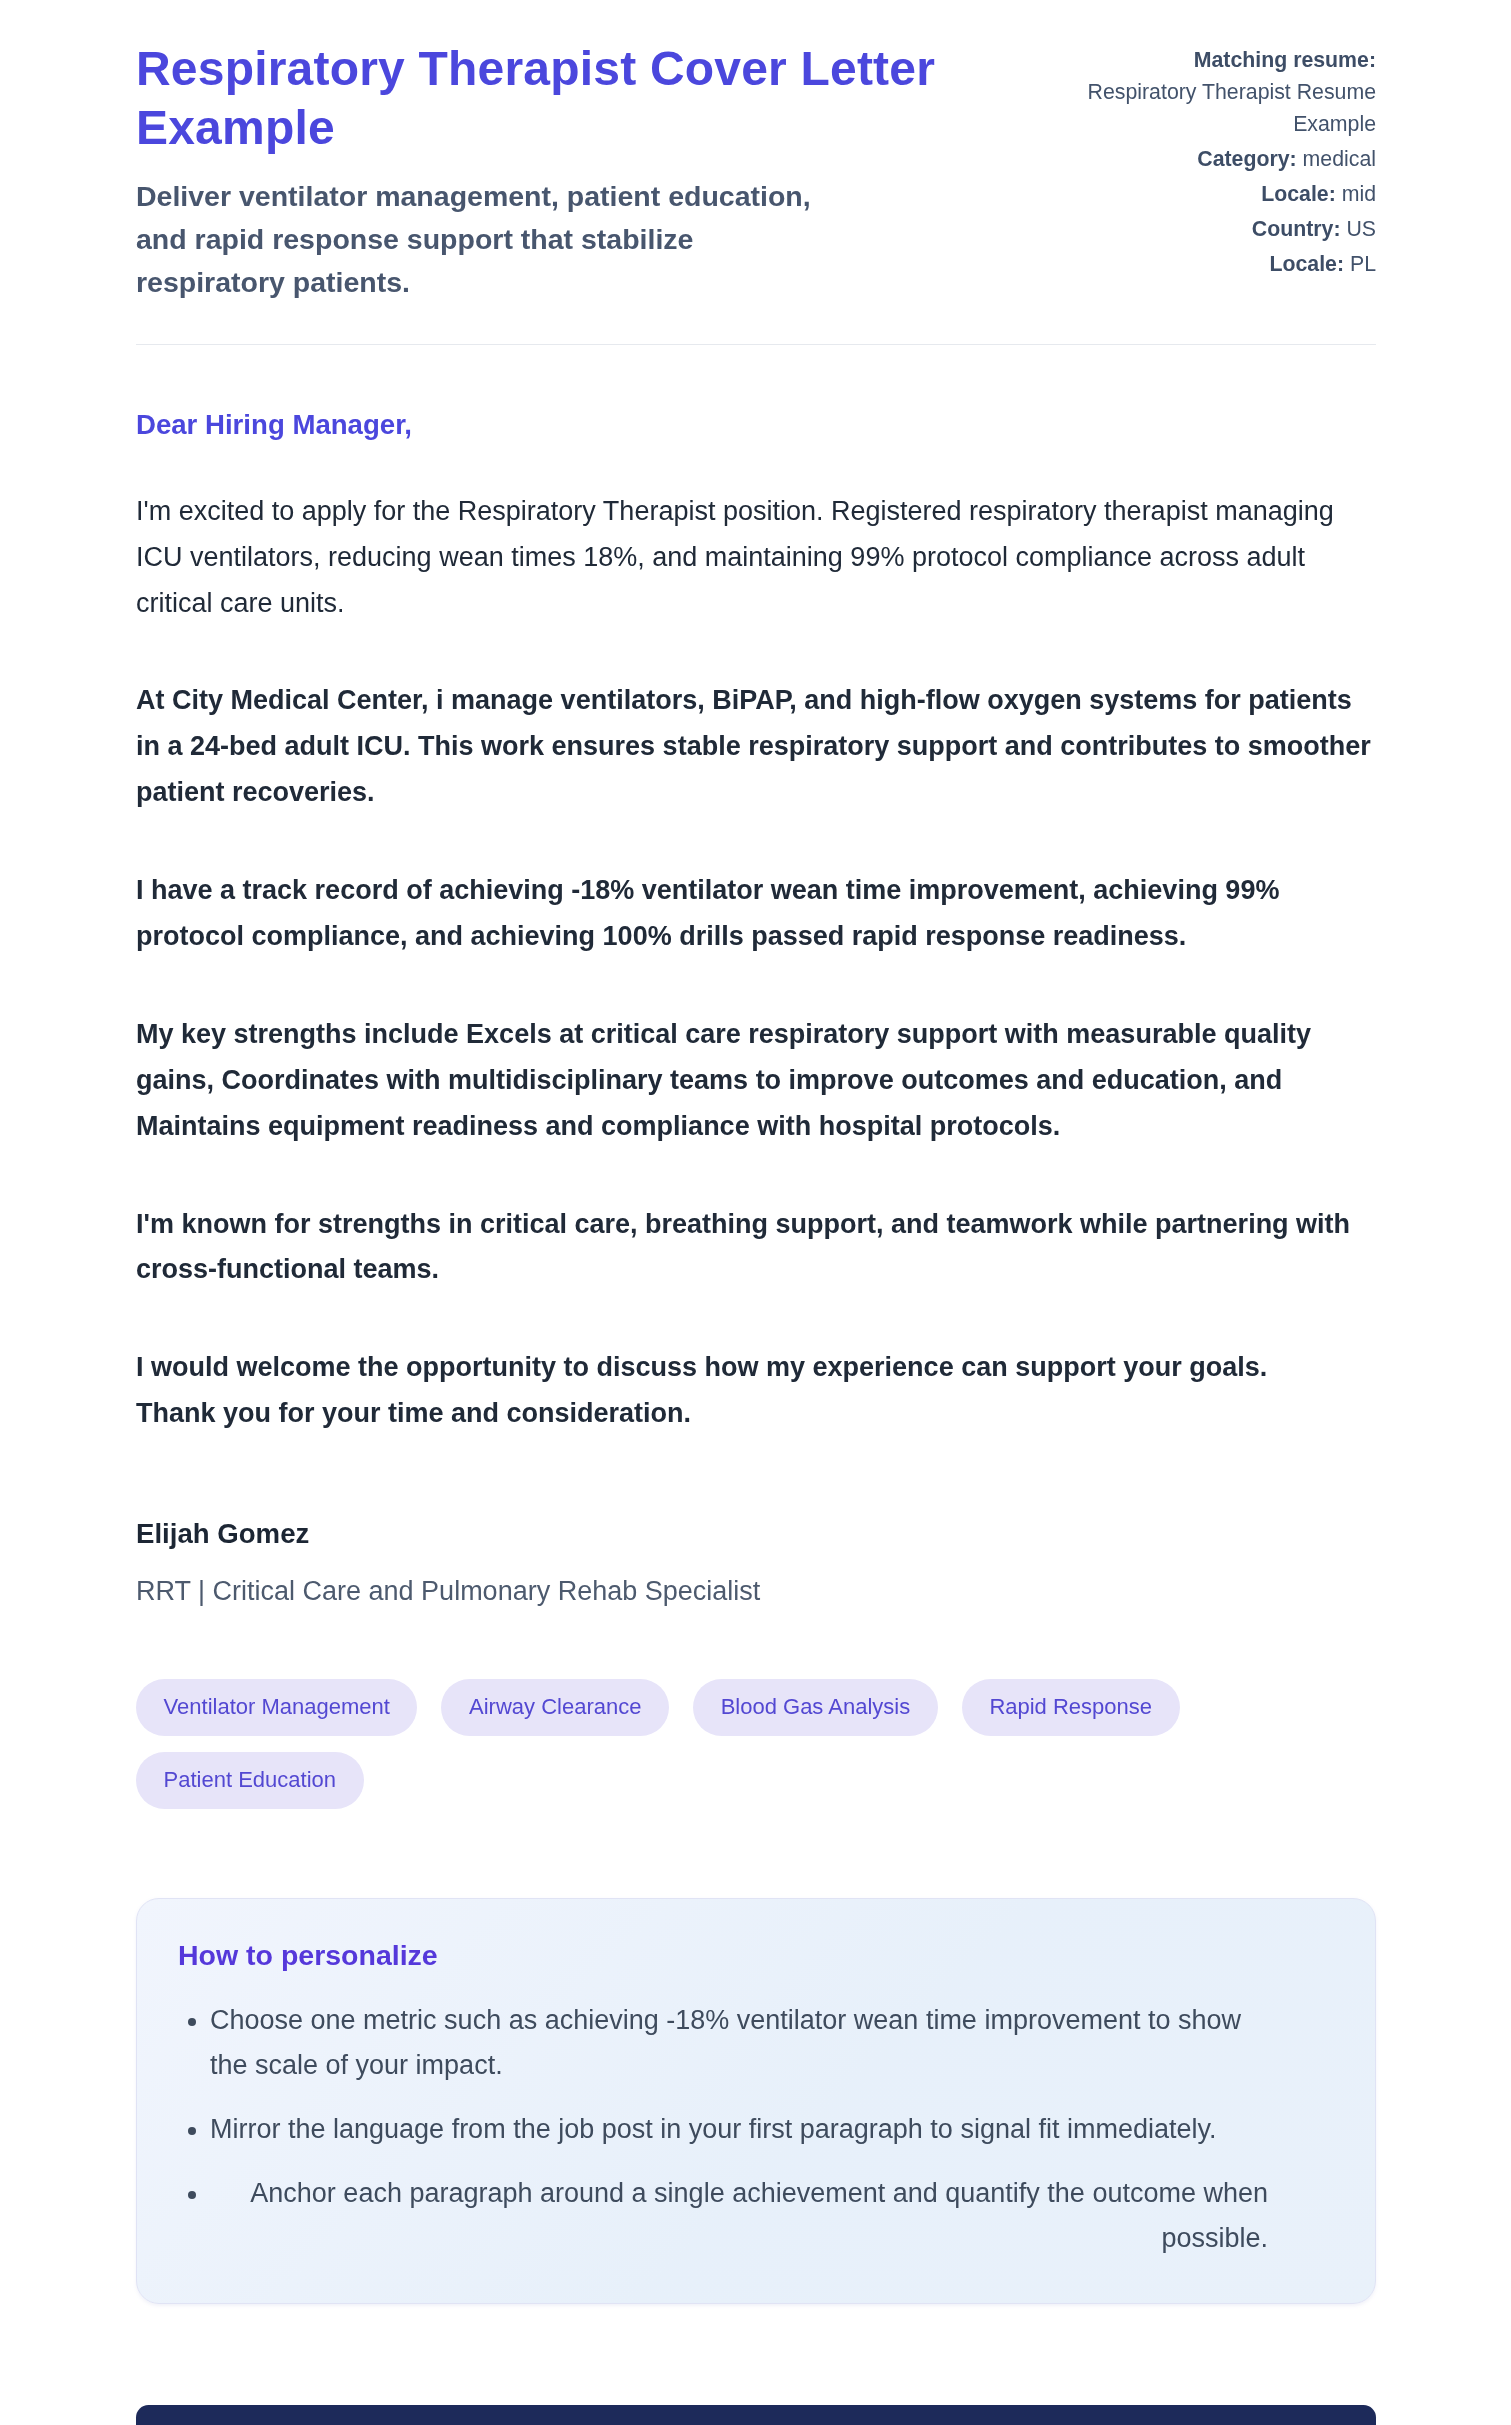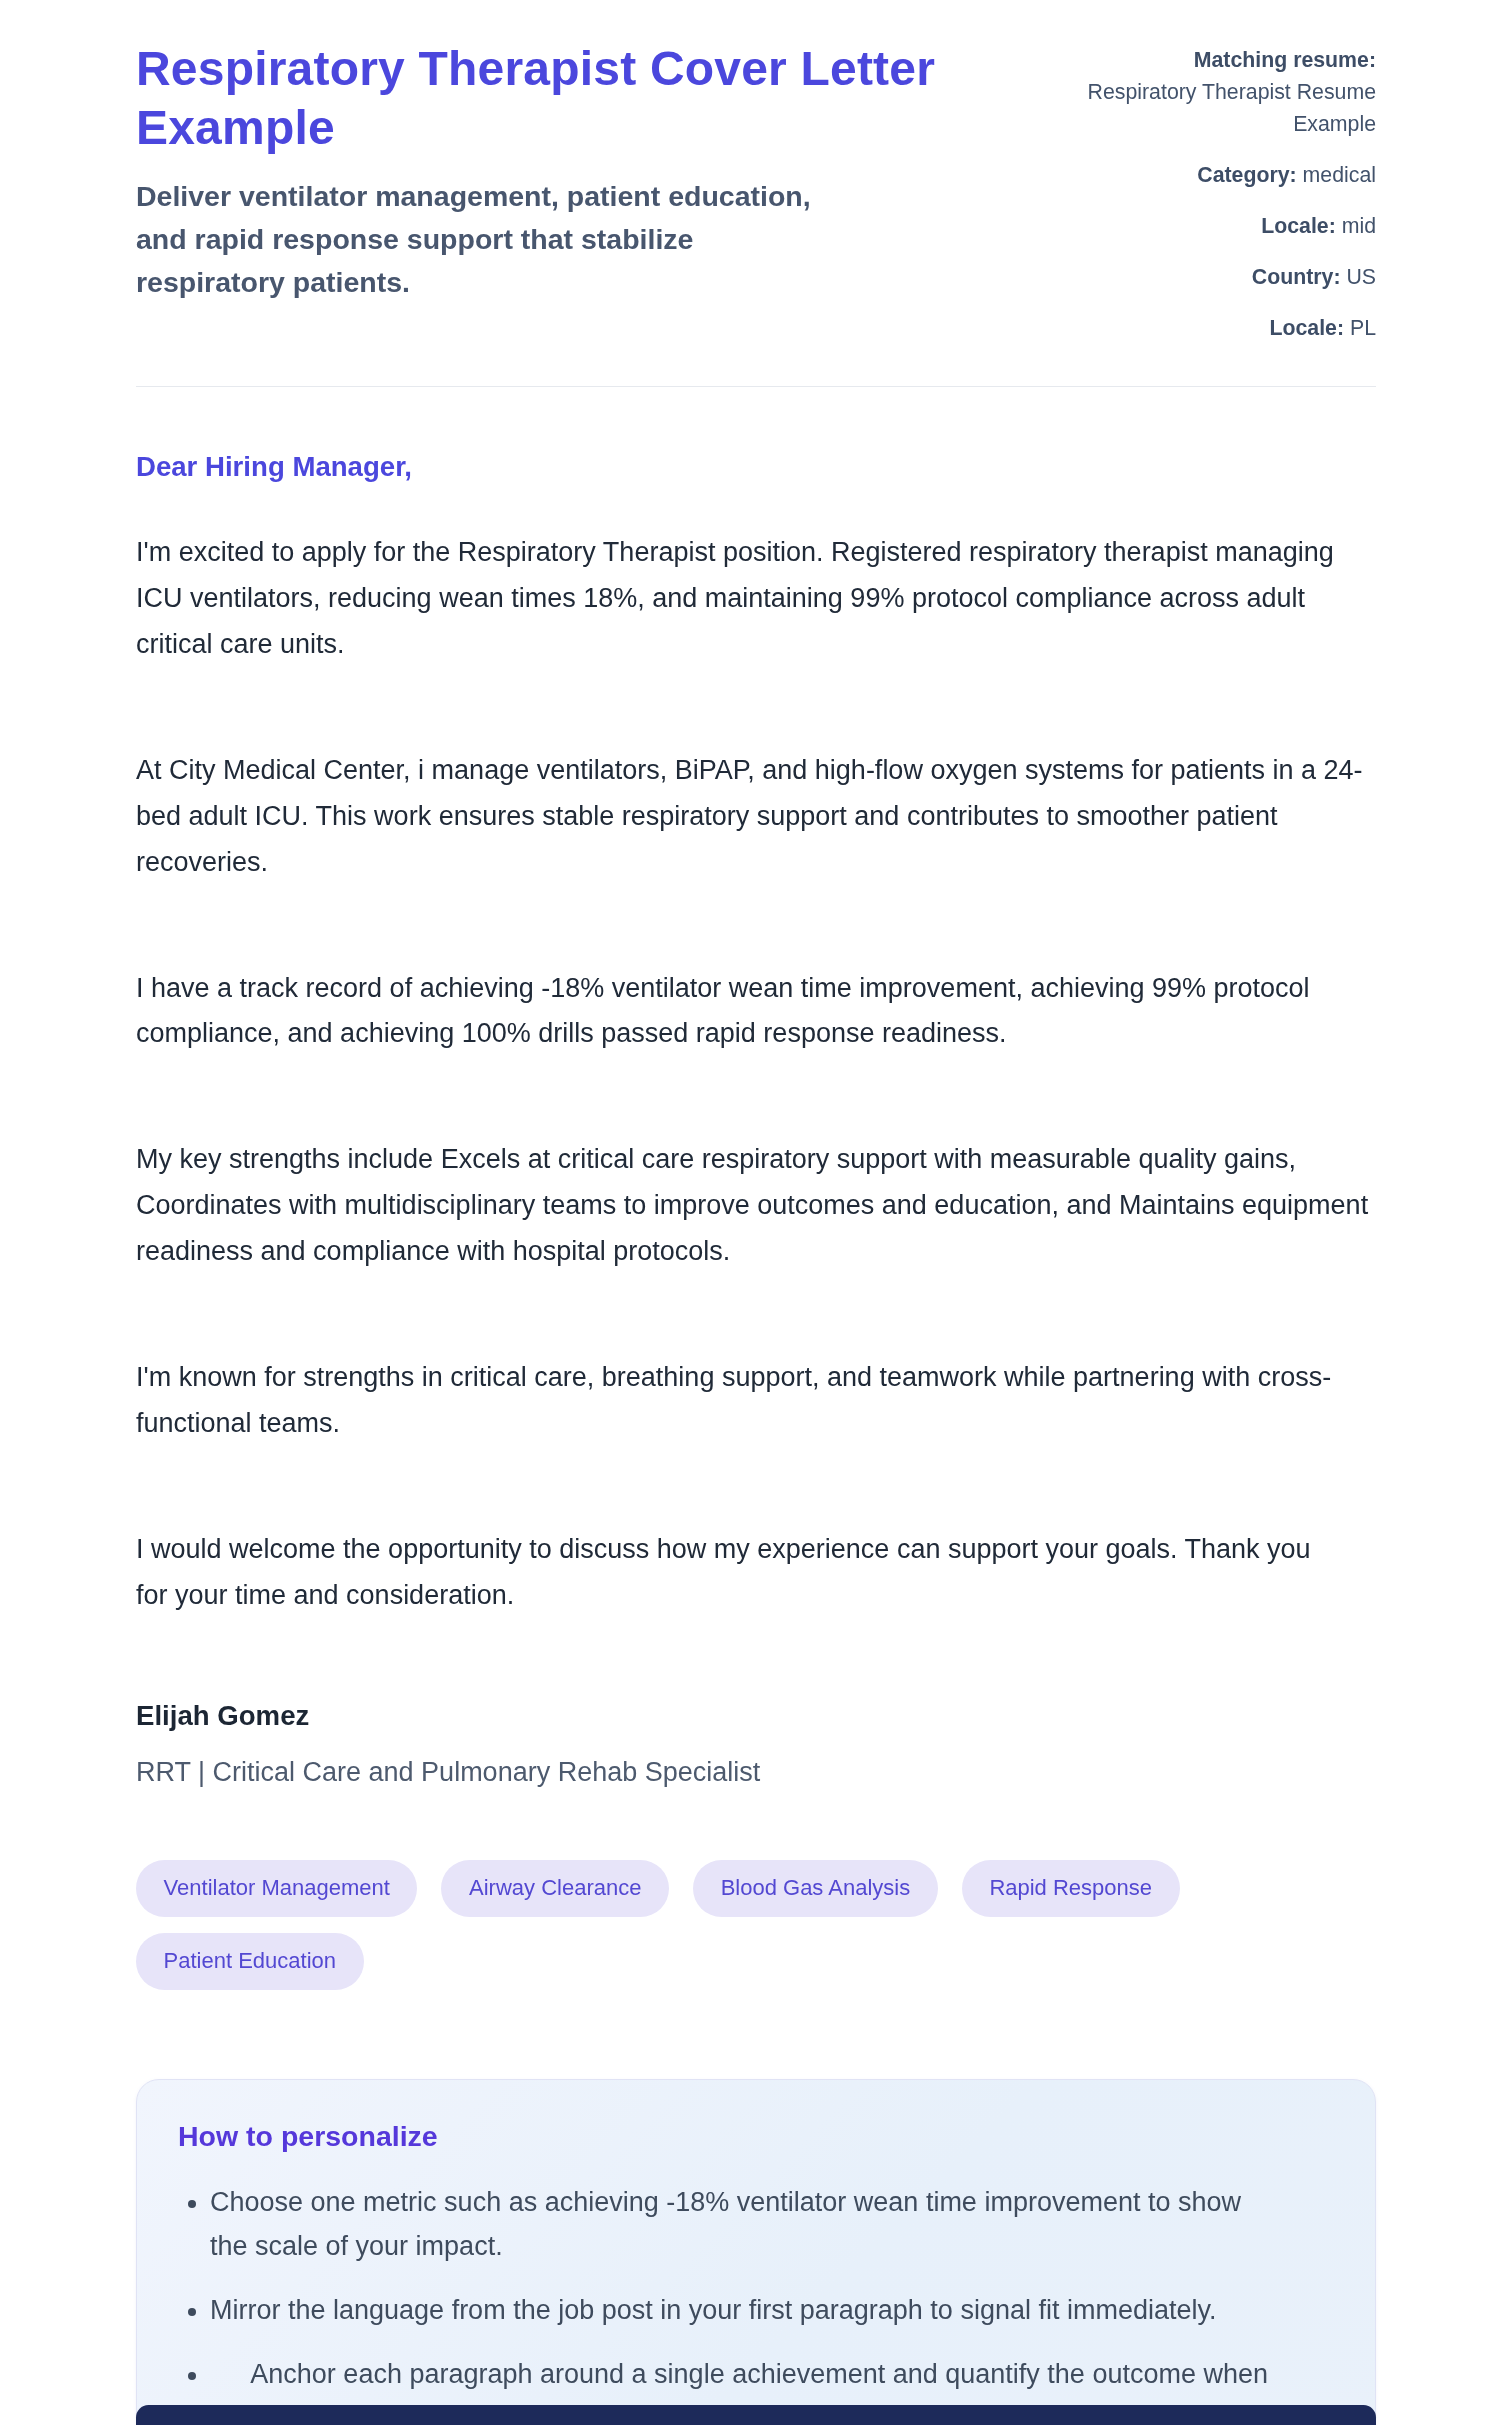--- a/index.html
+++ b/index.html
@@ -26,7 +26,7 @@
   .meta { width: 391px; flex: none; text-align: right; color: #42526b; font-size: 21.3px; line-height: 1.5; padding-top: 5.3px; }
   .meta .label { font-weight: 700; color: #3d4d66; }
   .meta .resume-value { max-width: 293px; margin-left: auto; }
-  .meta .row { margin-top: 19px; }
+  .meta .row { margin-top: 3px; }
 
   .divider { border: none; border-top: 1.8px solid #e6e9ee; margin: 41px 0 0 0; }
 

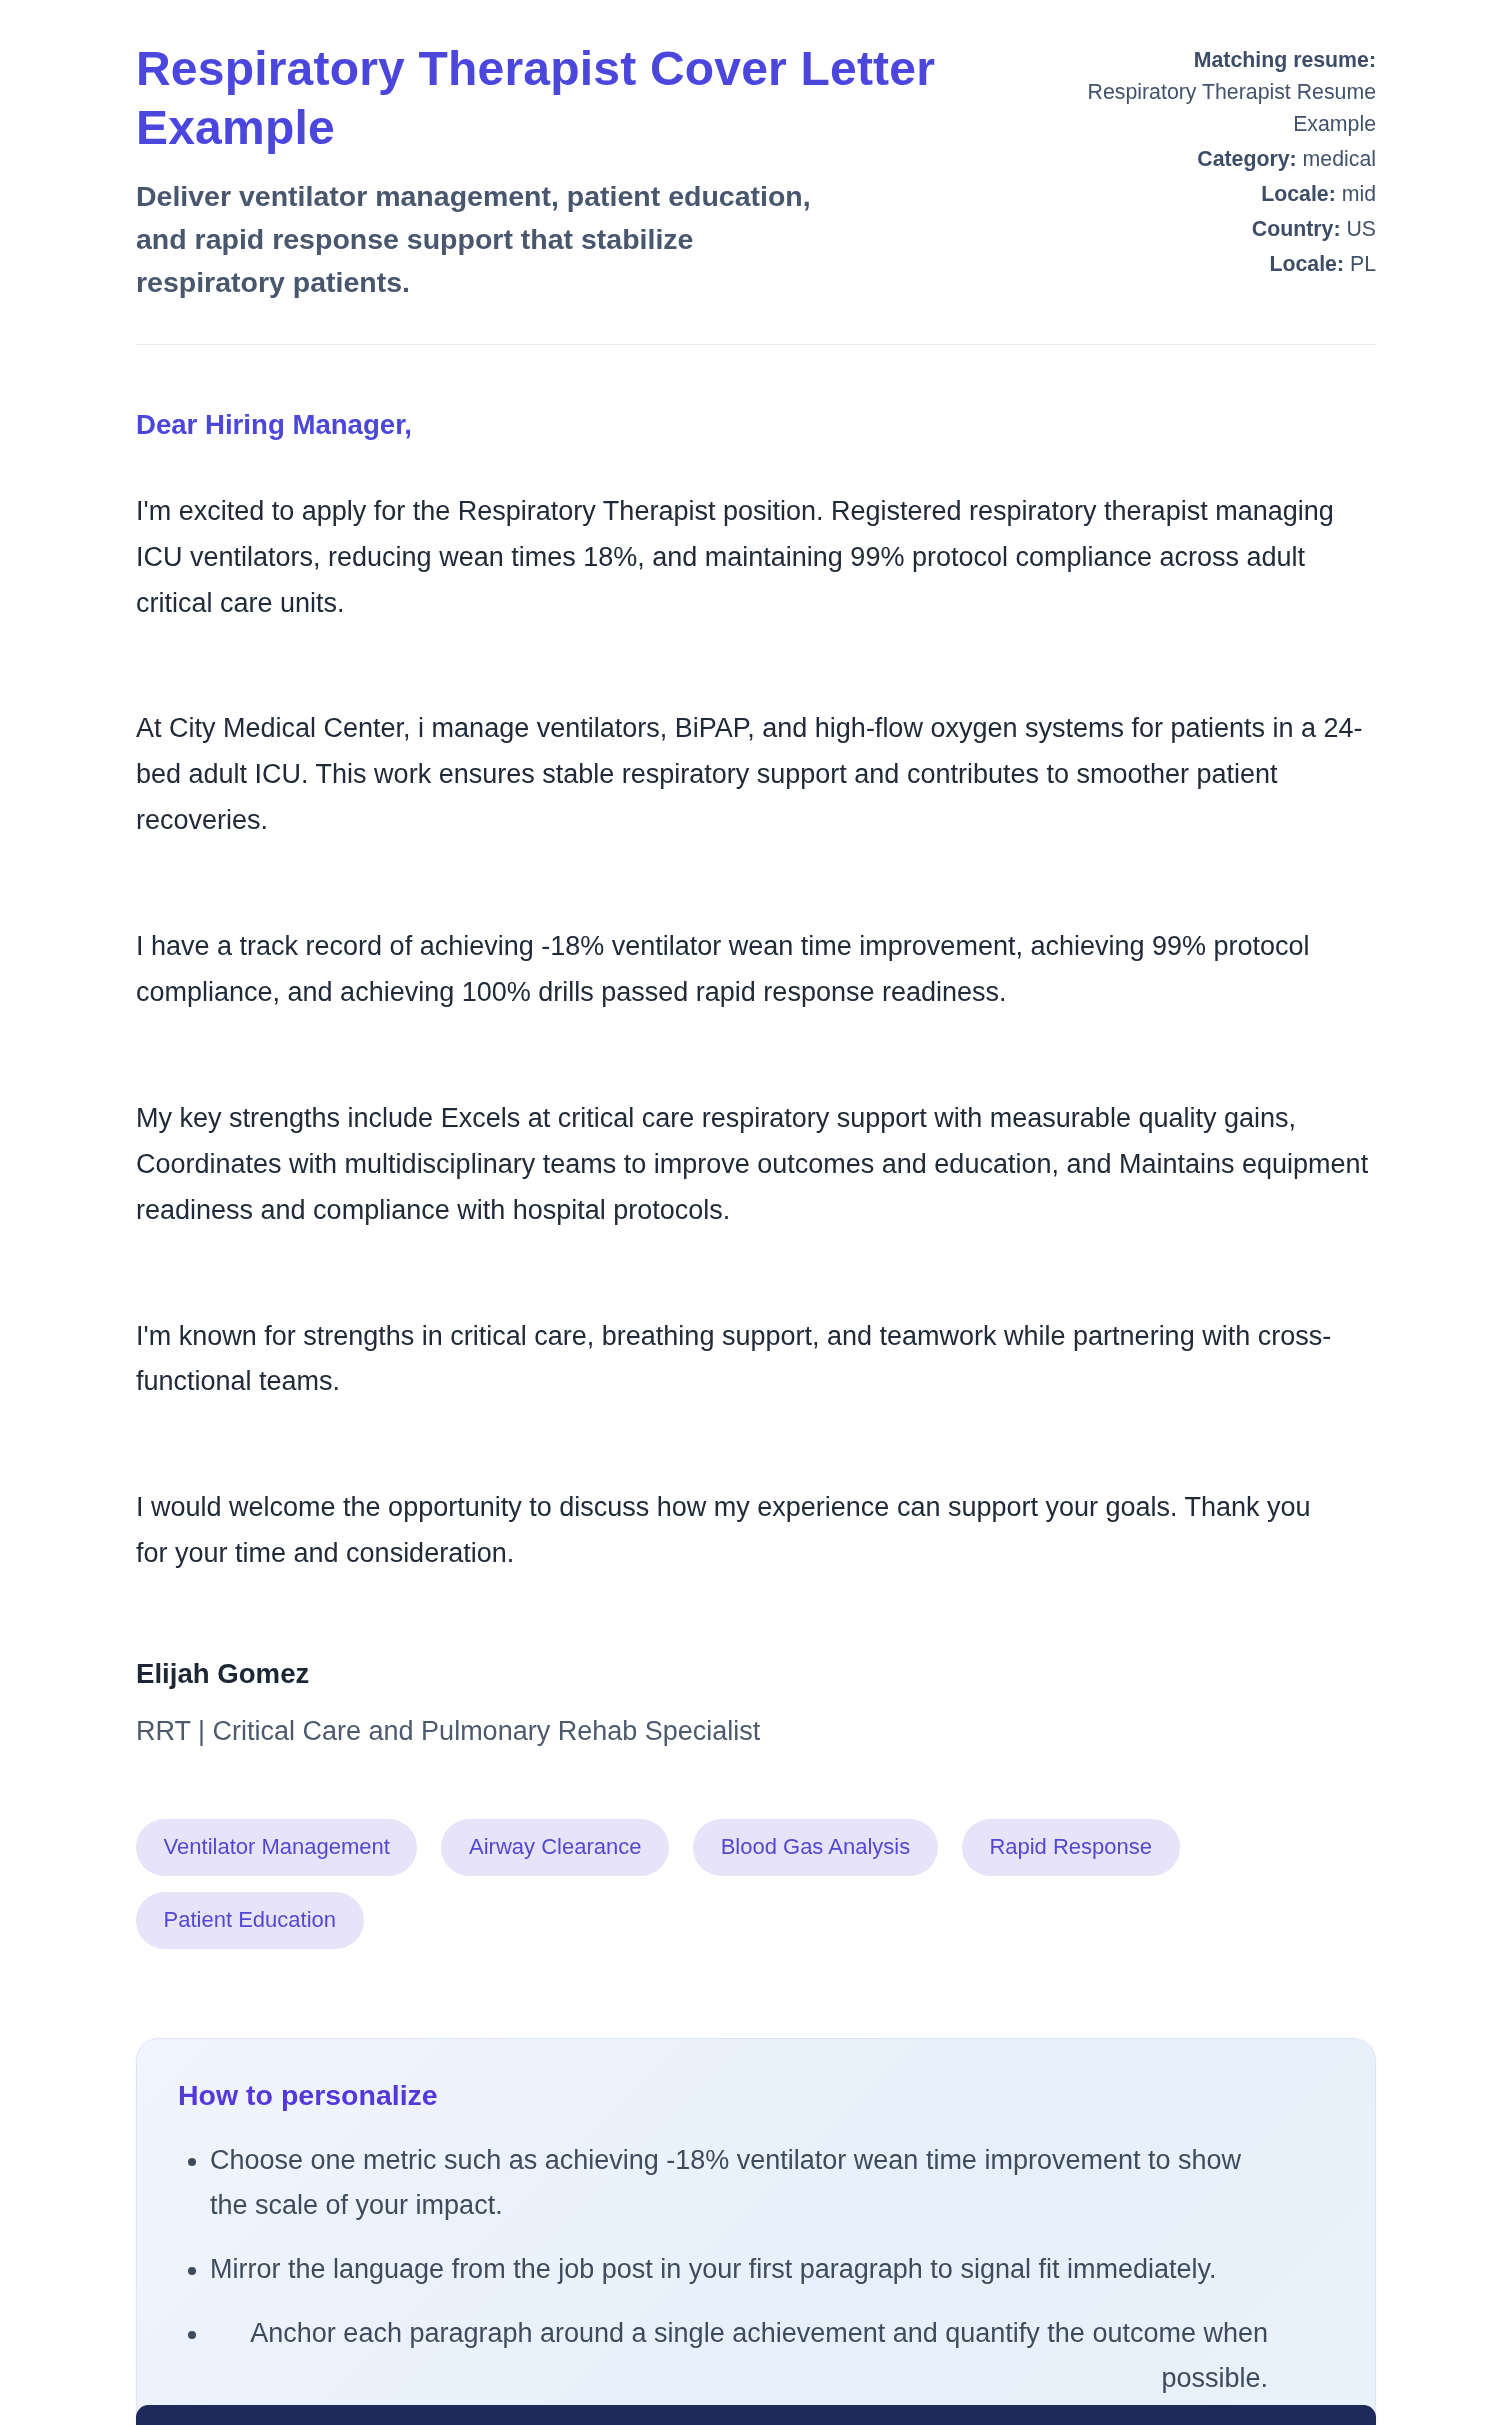--- a/index.html
+++ b/index.html
@@ -33,7 +33,7 @@
   
   .greeting { margin: 59px 0 0 0; font-size: 27.6px; font-weight: 700; color: #4b47dd; line-height: 1.5; }
   .para { margin: 0; margin-top: 43px; max-width: 1245px; font-size: 27px; line-height: 1.7; color: #202a38; }
-  .para + .para { margin-top: 80px; }
+  .para + .para { margin-top: 52px; font-weight: bold; }
   .para.narrow { max-width: 1183px; }
 
   .sig-name { margin: 76px 0 0 0; font-size: 27.6px; font-weight: 700; color: #1c2634; line-height: 1.5; }

